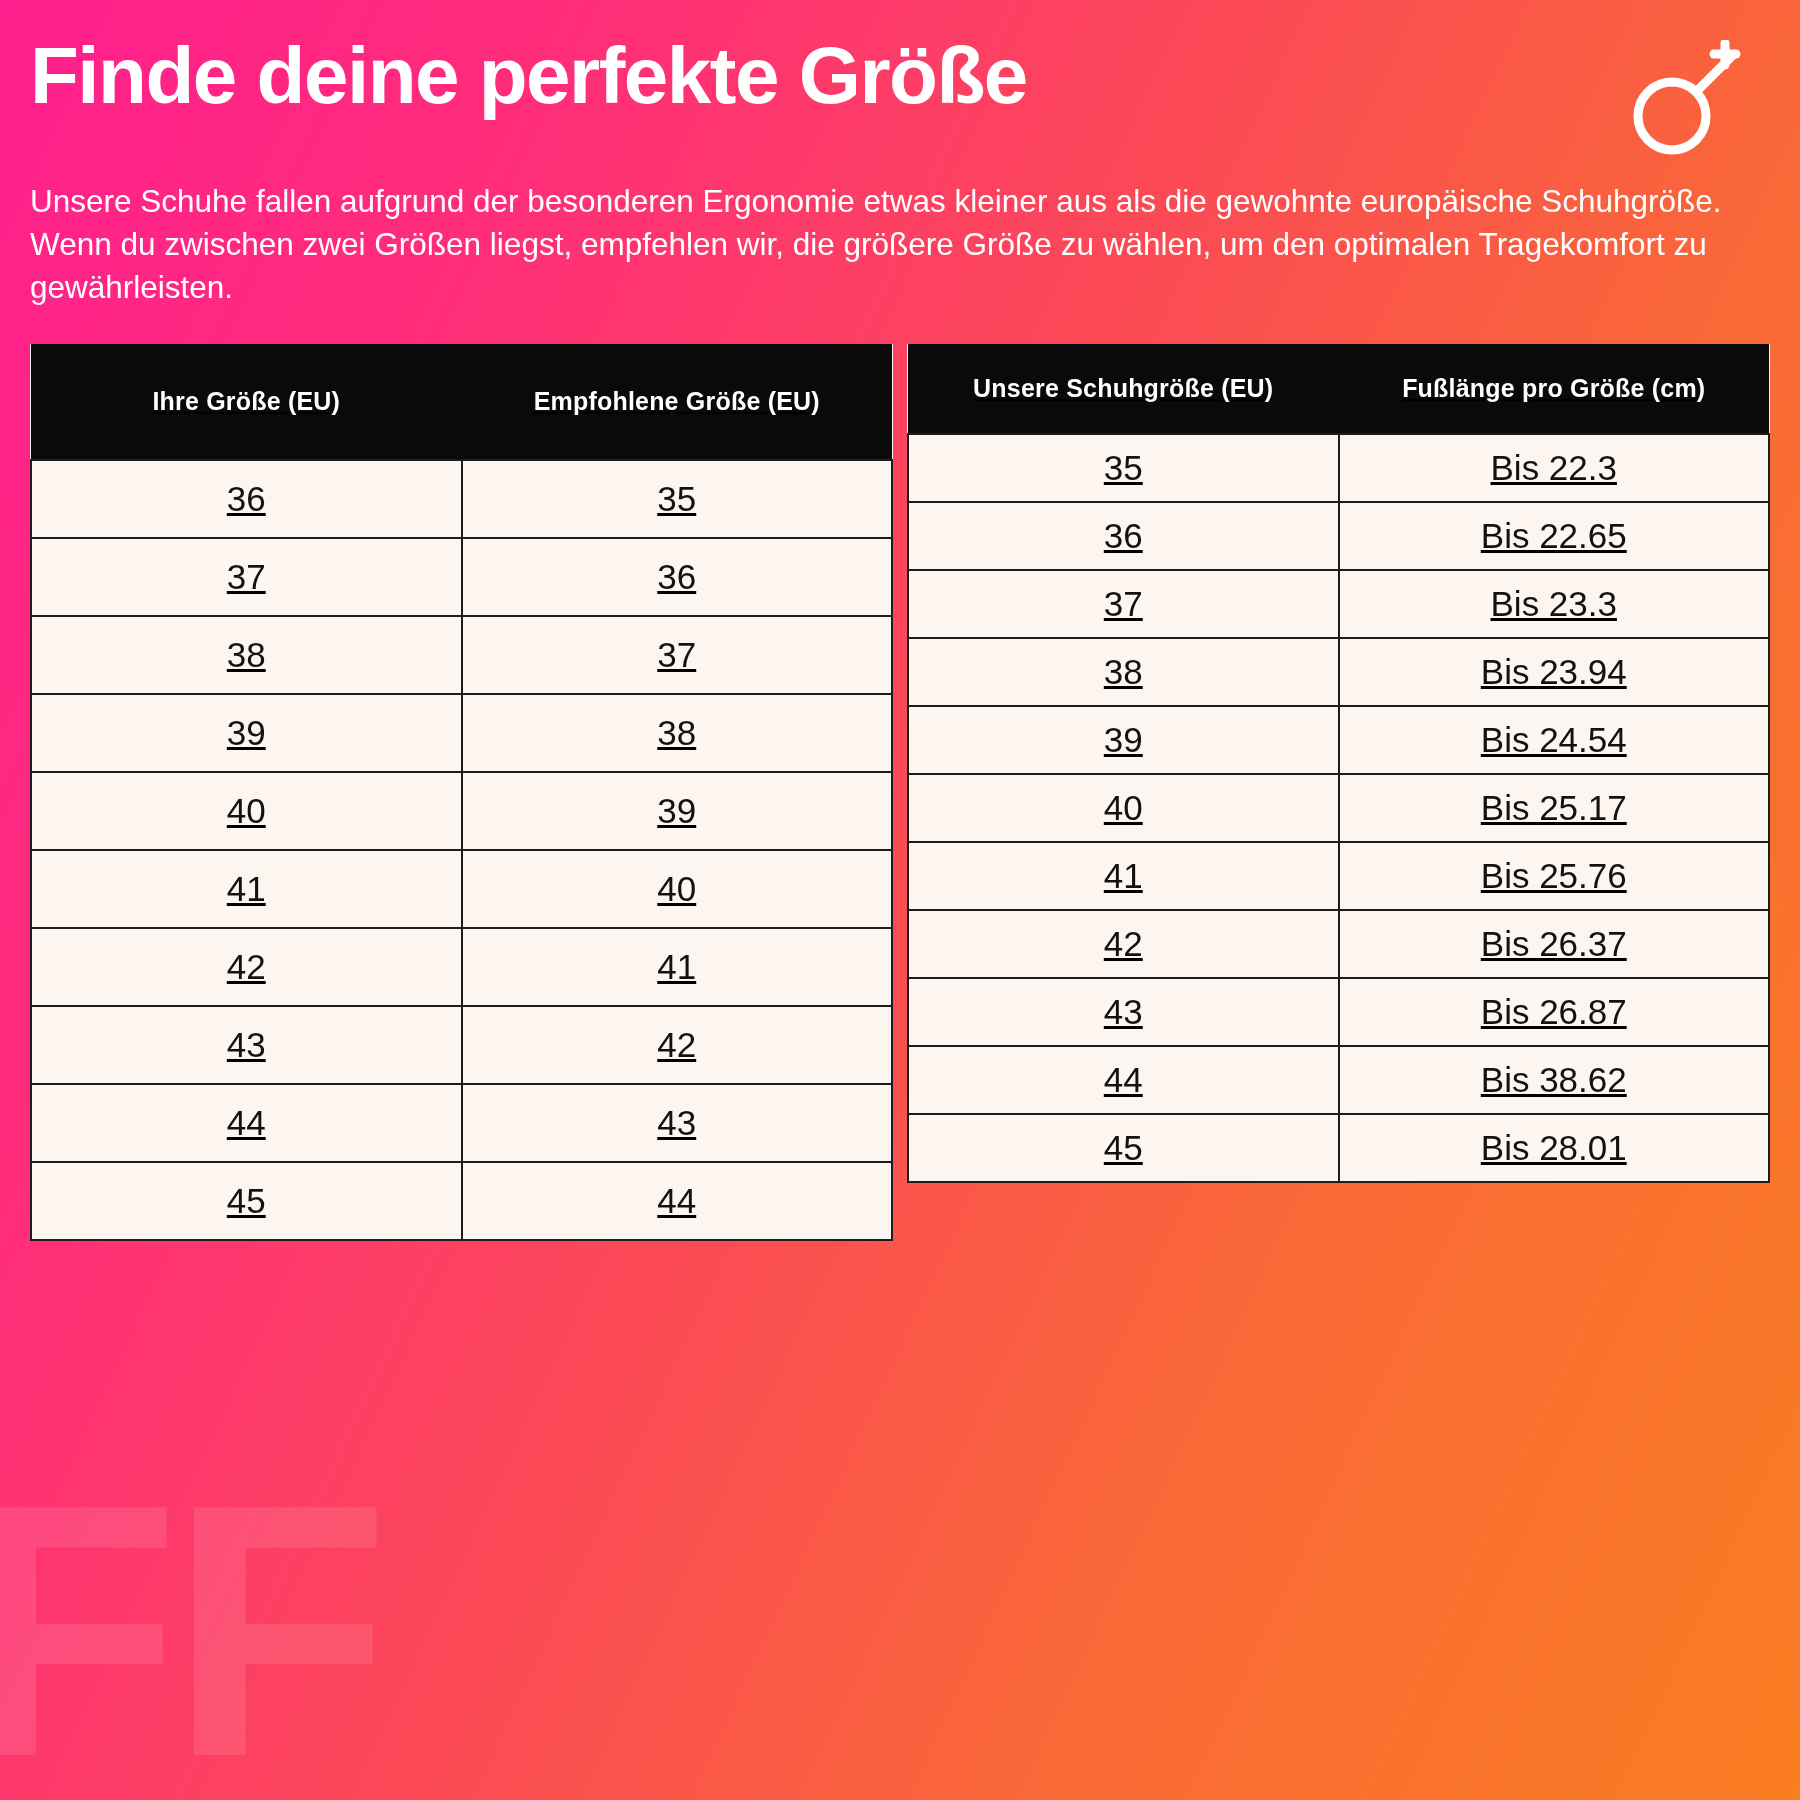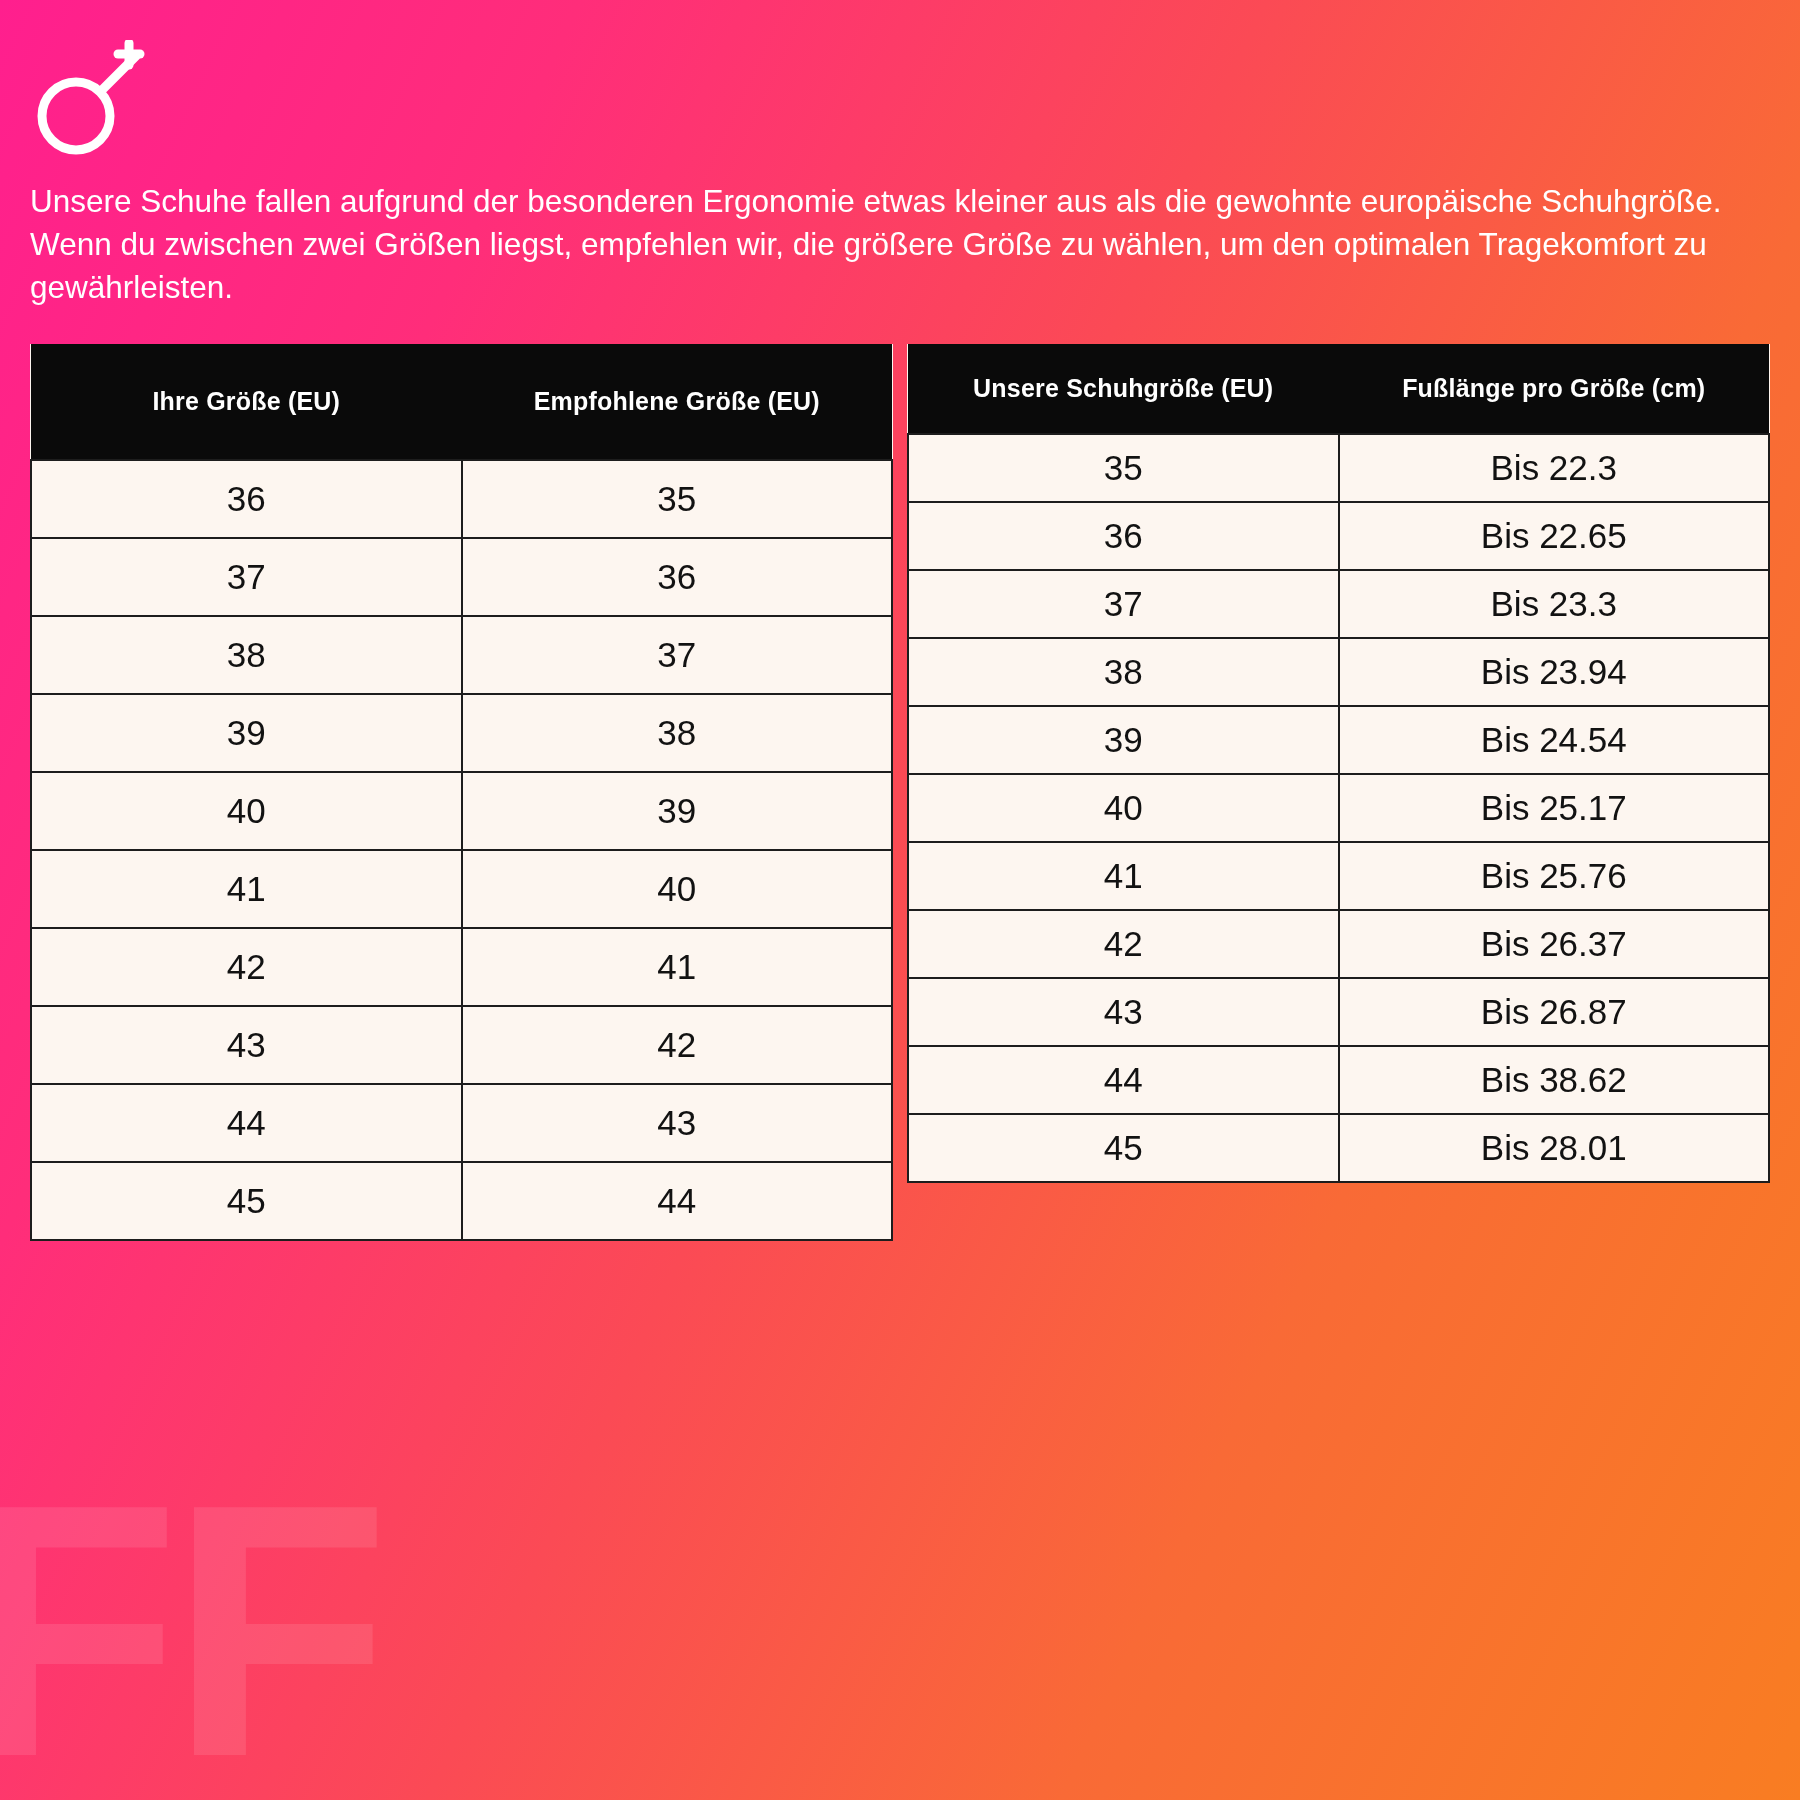--- a/index.html
+++ b/index.html
@@ -124,6 +124,7 @@
 <div class="page">
 
   <div class="header-row">
+    <h1 class="title">Finde deine perfekte Größe</h1>
     <div class="gender-icon">
       <svg width="120" height="120" viewBox="0 0 120 120" fill="none" xmlns="http://www.w3.org/2000/svg">
         <circle cx="46" cy="76" r="34" stroke="#ffffff" stroke-width="9" fill="none"></circle>

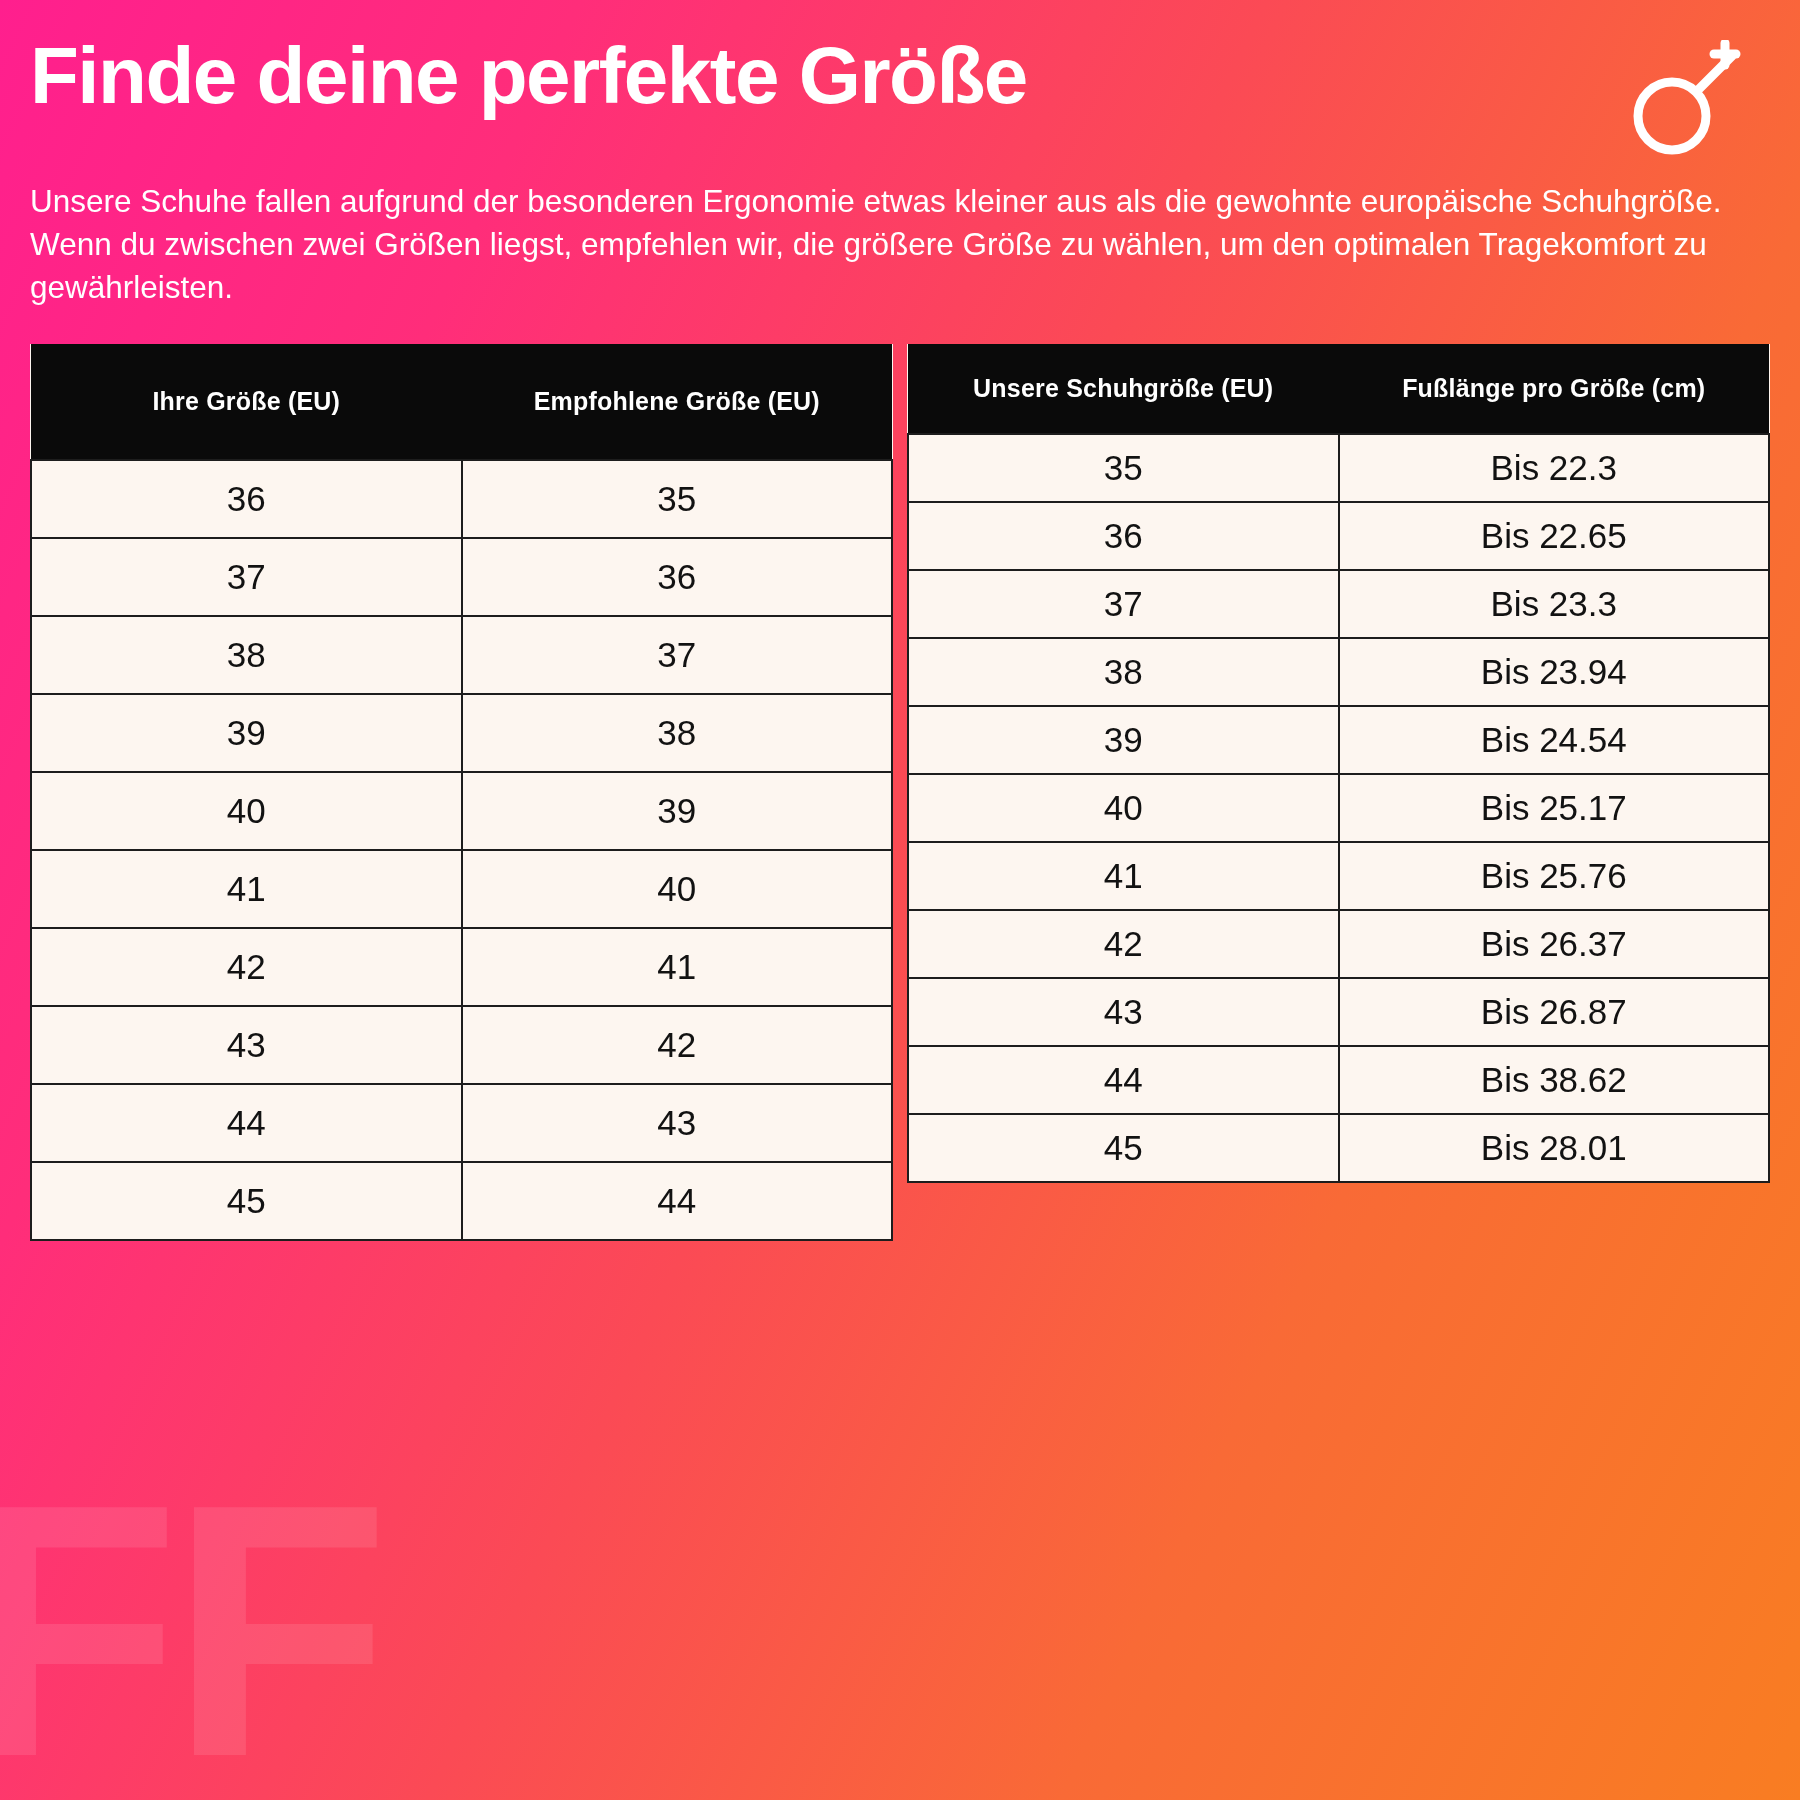--- a/index.html
+++ b/index.html
@@ -80,6 +80,7 @@
     border-collapse: collapse;
     table-layout: fixed;
     background: #fdf6f0;
+    text-decoration: underline;
   }
   thead th {
     background: #0a0a0a;

